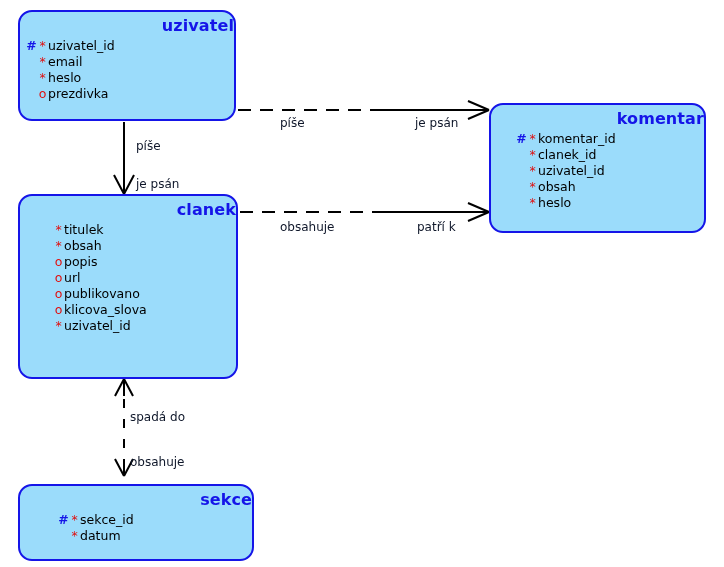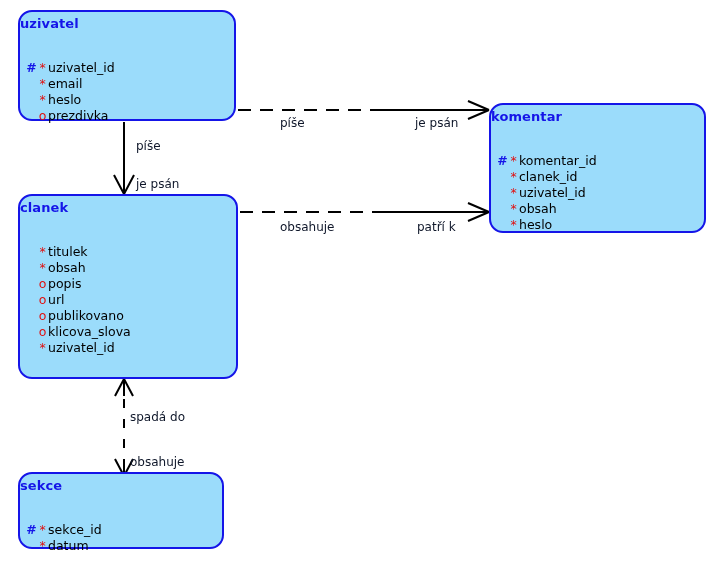--- a/index.html
+++ b/index.html
@@ -37,8 +37,8 @@
     z-index: 5;
   }
   .entity-title {
-    text-align: left;
-    font-size: 13px;
+    text-align: right;
+    font-size: 16px;
     font-weight: bold;
     color: #1515E8;
     padding-top: 4px;

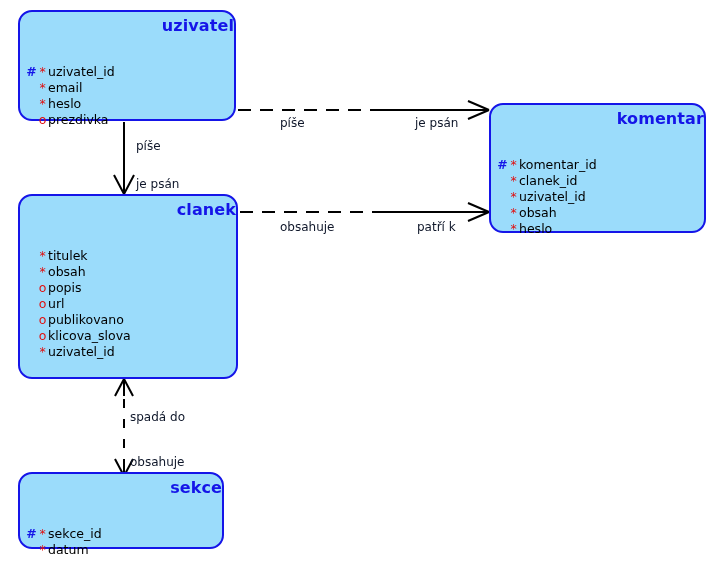--- a/index.html
+++ b/index.html
@@ -48,7 +48,6 @@
   .attr-list {
     padding-left: 6px;
     padding-right: 4px;
-    margin-top: 26px;
   }
   .attr-row {
     font-size: 12.5px;

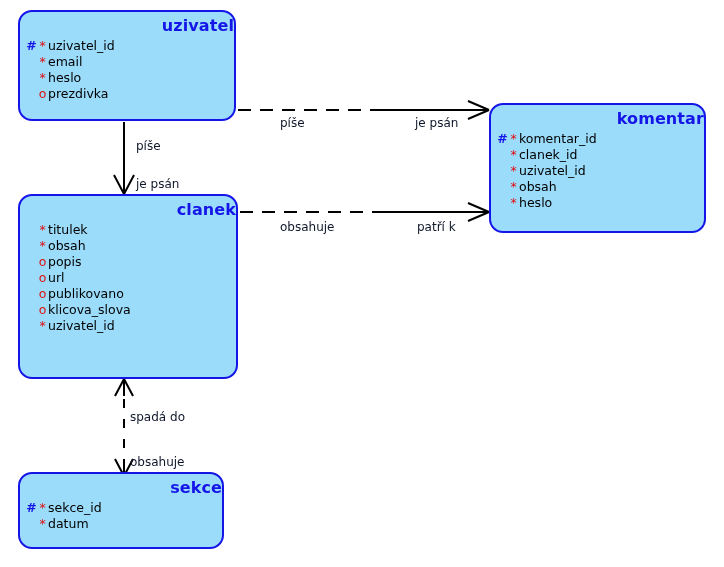--- a/index.html
+++ b/index.html
@@ -126,7 +126,7 @@
     </div>
   </div>
 
-  <div class="entity" style="left:489px; top:103px; width:217px; height:130px;">
+  <div class="entity" style="left:489px; top:103px; width:217px; height:130px;padding-left:19px;">
     <div class="entity-title">komentar</div>
     <div class="attr-list">
       <span class="attr-row"><span class="mk mk-pk">#</span><span class="mk mk-req">*</span><span class="attr-name">komentar_id</span></span>

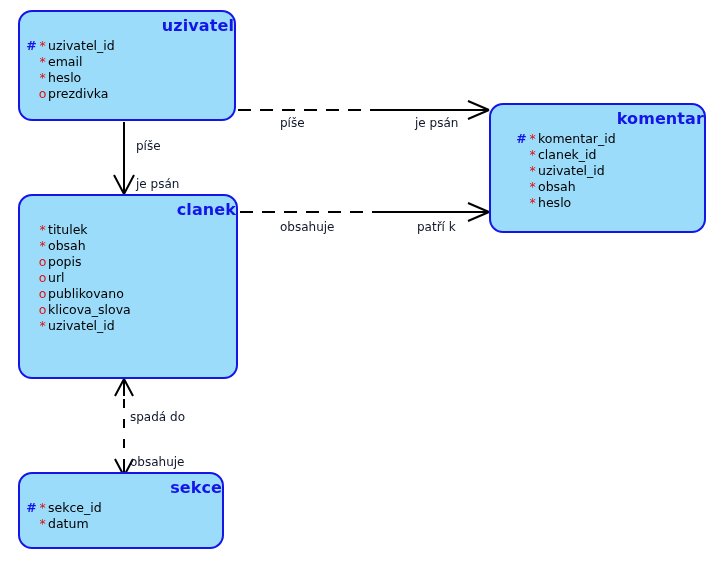--- a/index.html
+++ b/index.html
@@ -137,7 +137,7 @@
     </div>
   </div>
 
-  <div class="entity" style="left:18px; top:194px; width:220px; height:185px;">
+  <div class="entity" style="left:18px; top:194px; width:220px; height:185px;padding-left:16px;">
     <div class="entity-title">clanek</div>
     <div class="attr-list">
       <span class="attr-row"><span class="mk mk-blank"></span><span class="mk mk-req">*</span><span class="attr-name">titulek</span></span>

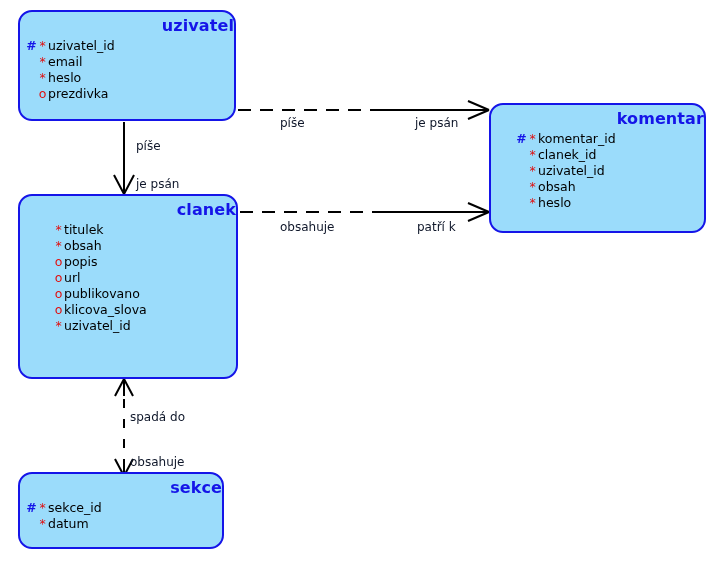--- a/index.html
+++ b/index.html
@@ -150,7 +150,7 @@
     </div>
   </div>
 
-  <div class="entity" style="left:18px; top:472px; width:206px; height:77px;">
+  <div class="entity" style="left:18px; top:484px; width:236px; height:77px;padding-left:32px;">
     <div class="entity-title">sekce</div>
     <div class="attr-list">
       <span class="attr-row"><span class="mk mk-pk">#</span><span class="mk mk-req">*</span><span class="attr-name">sekce_id</span></span>

